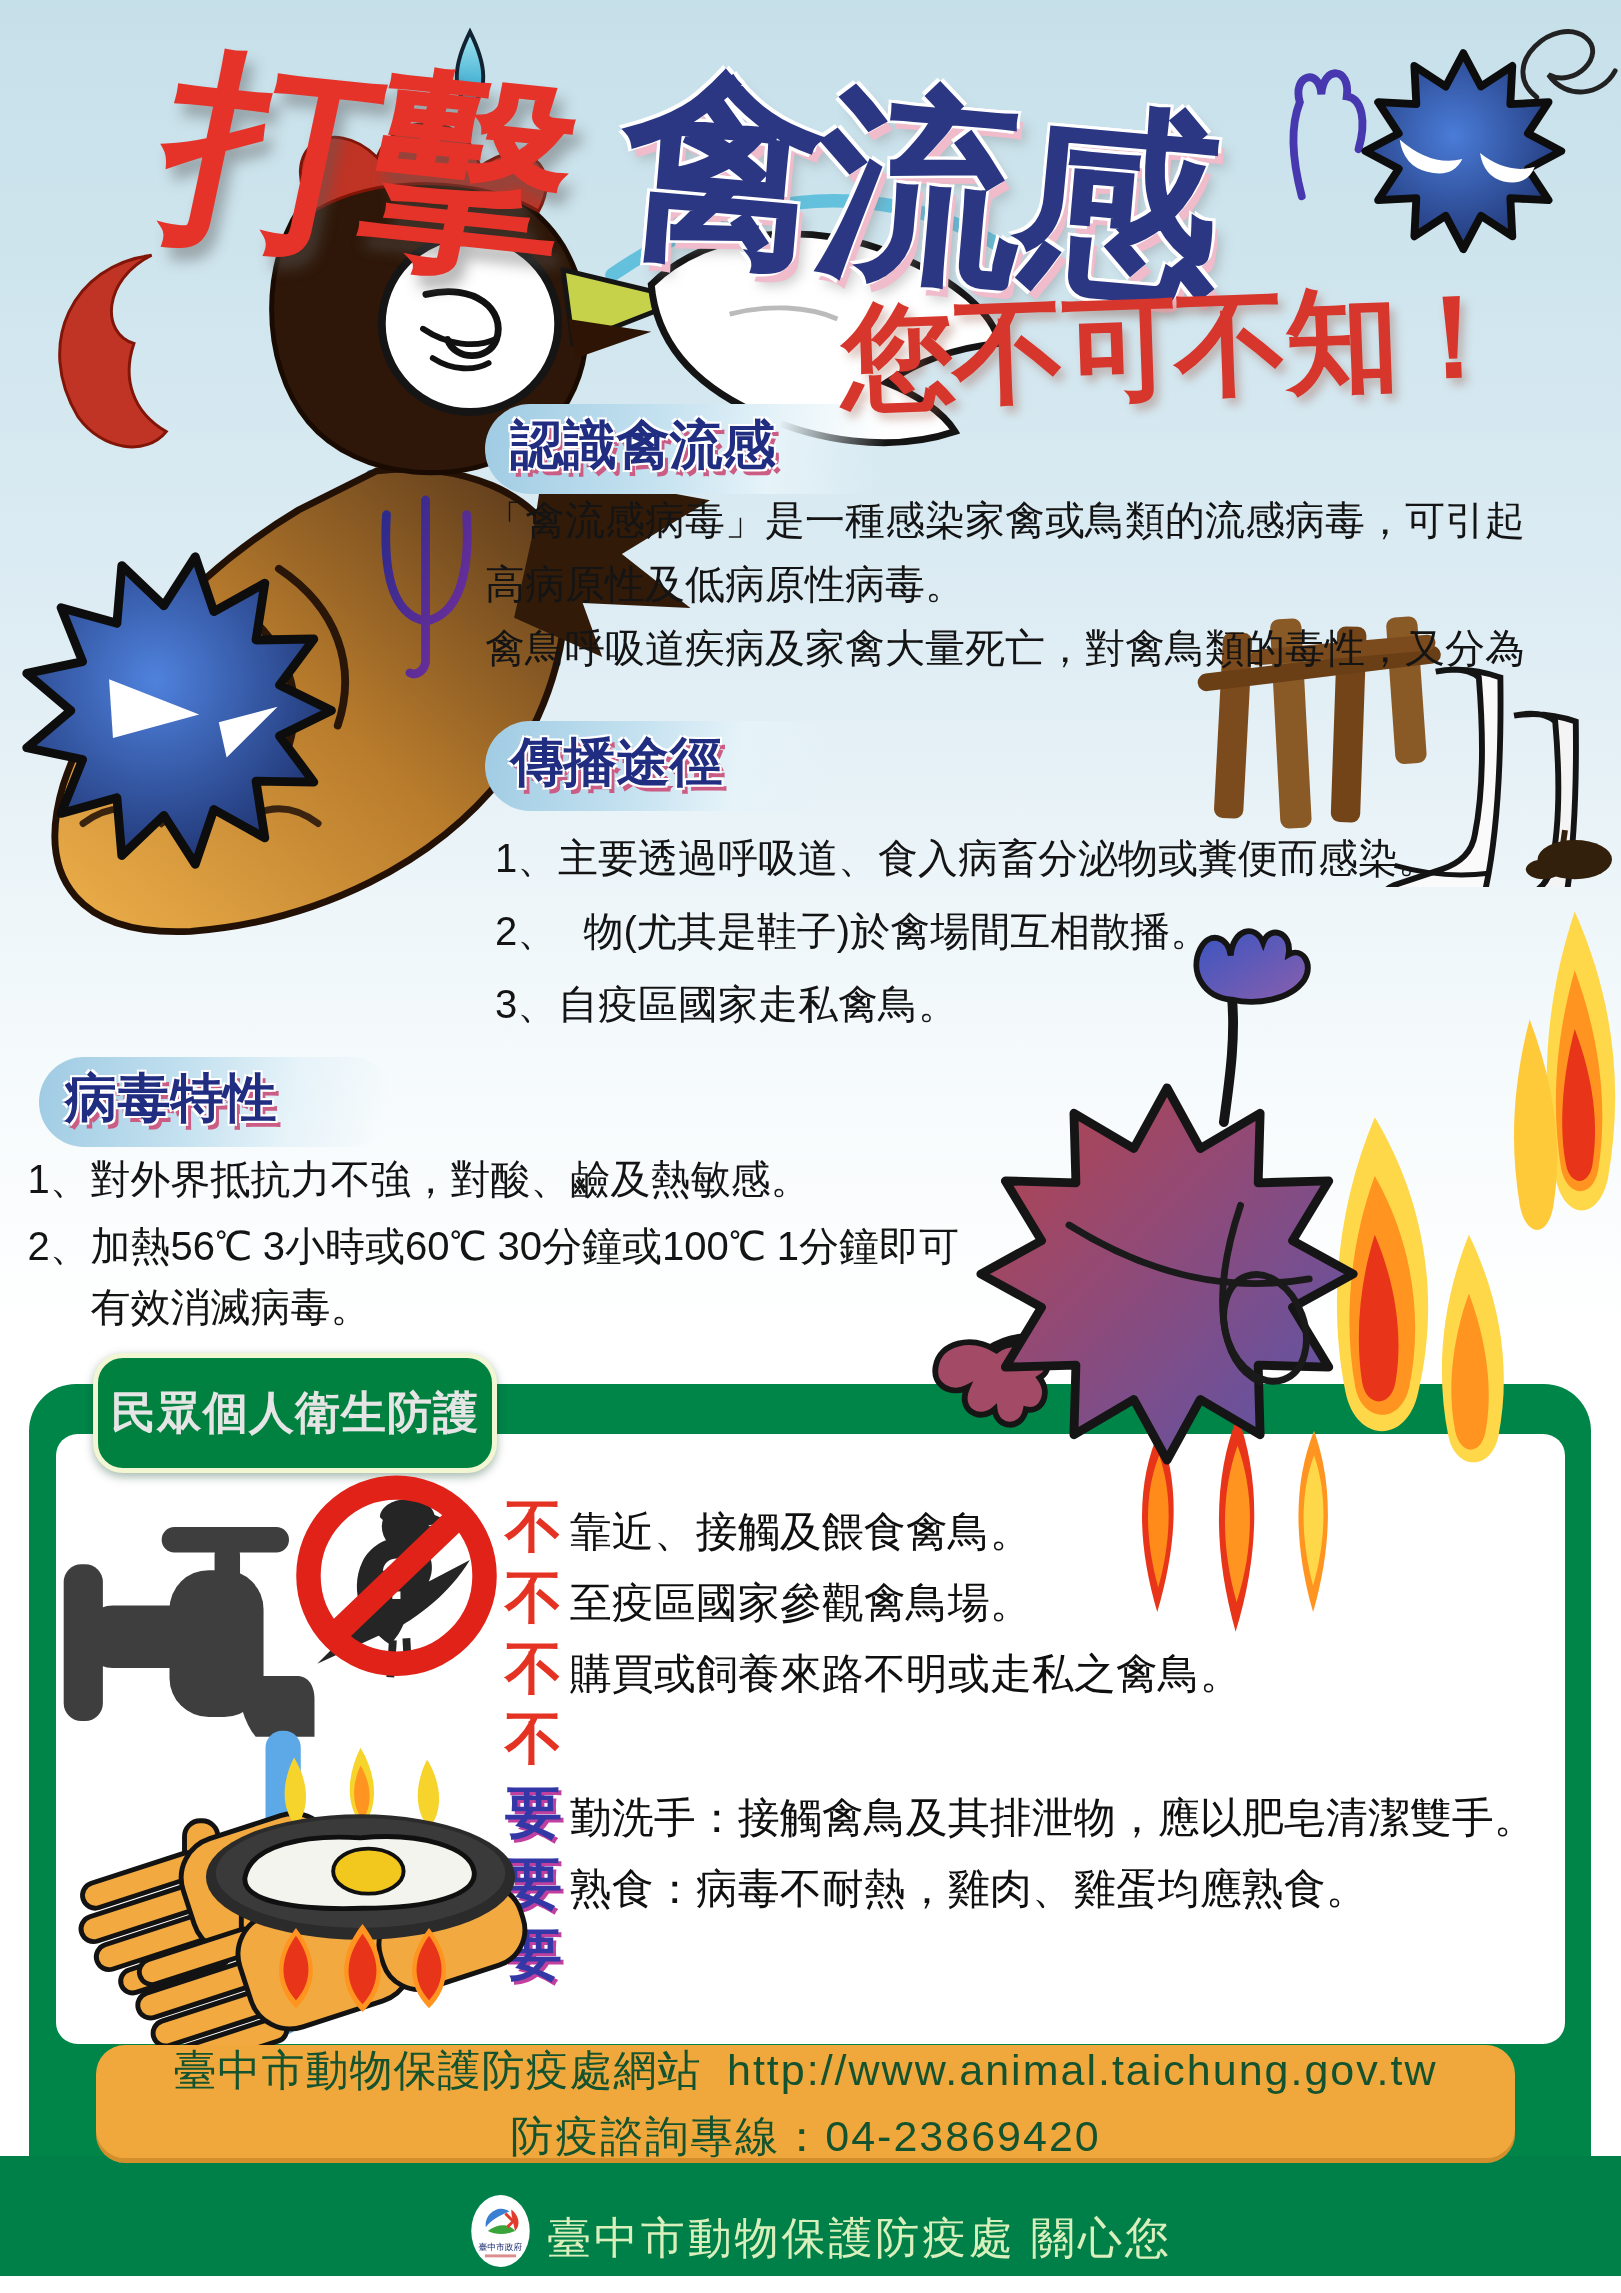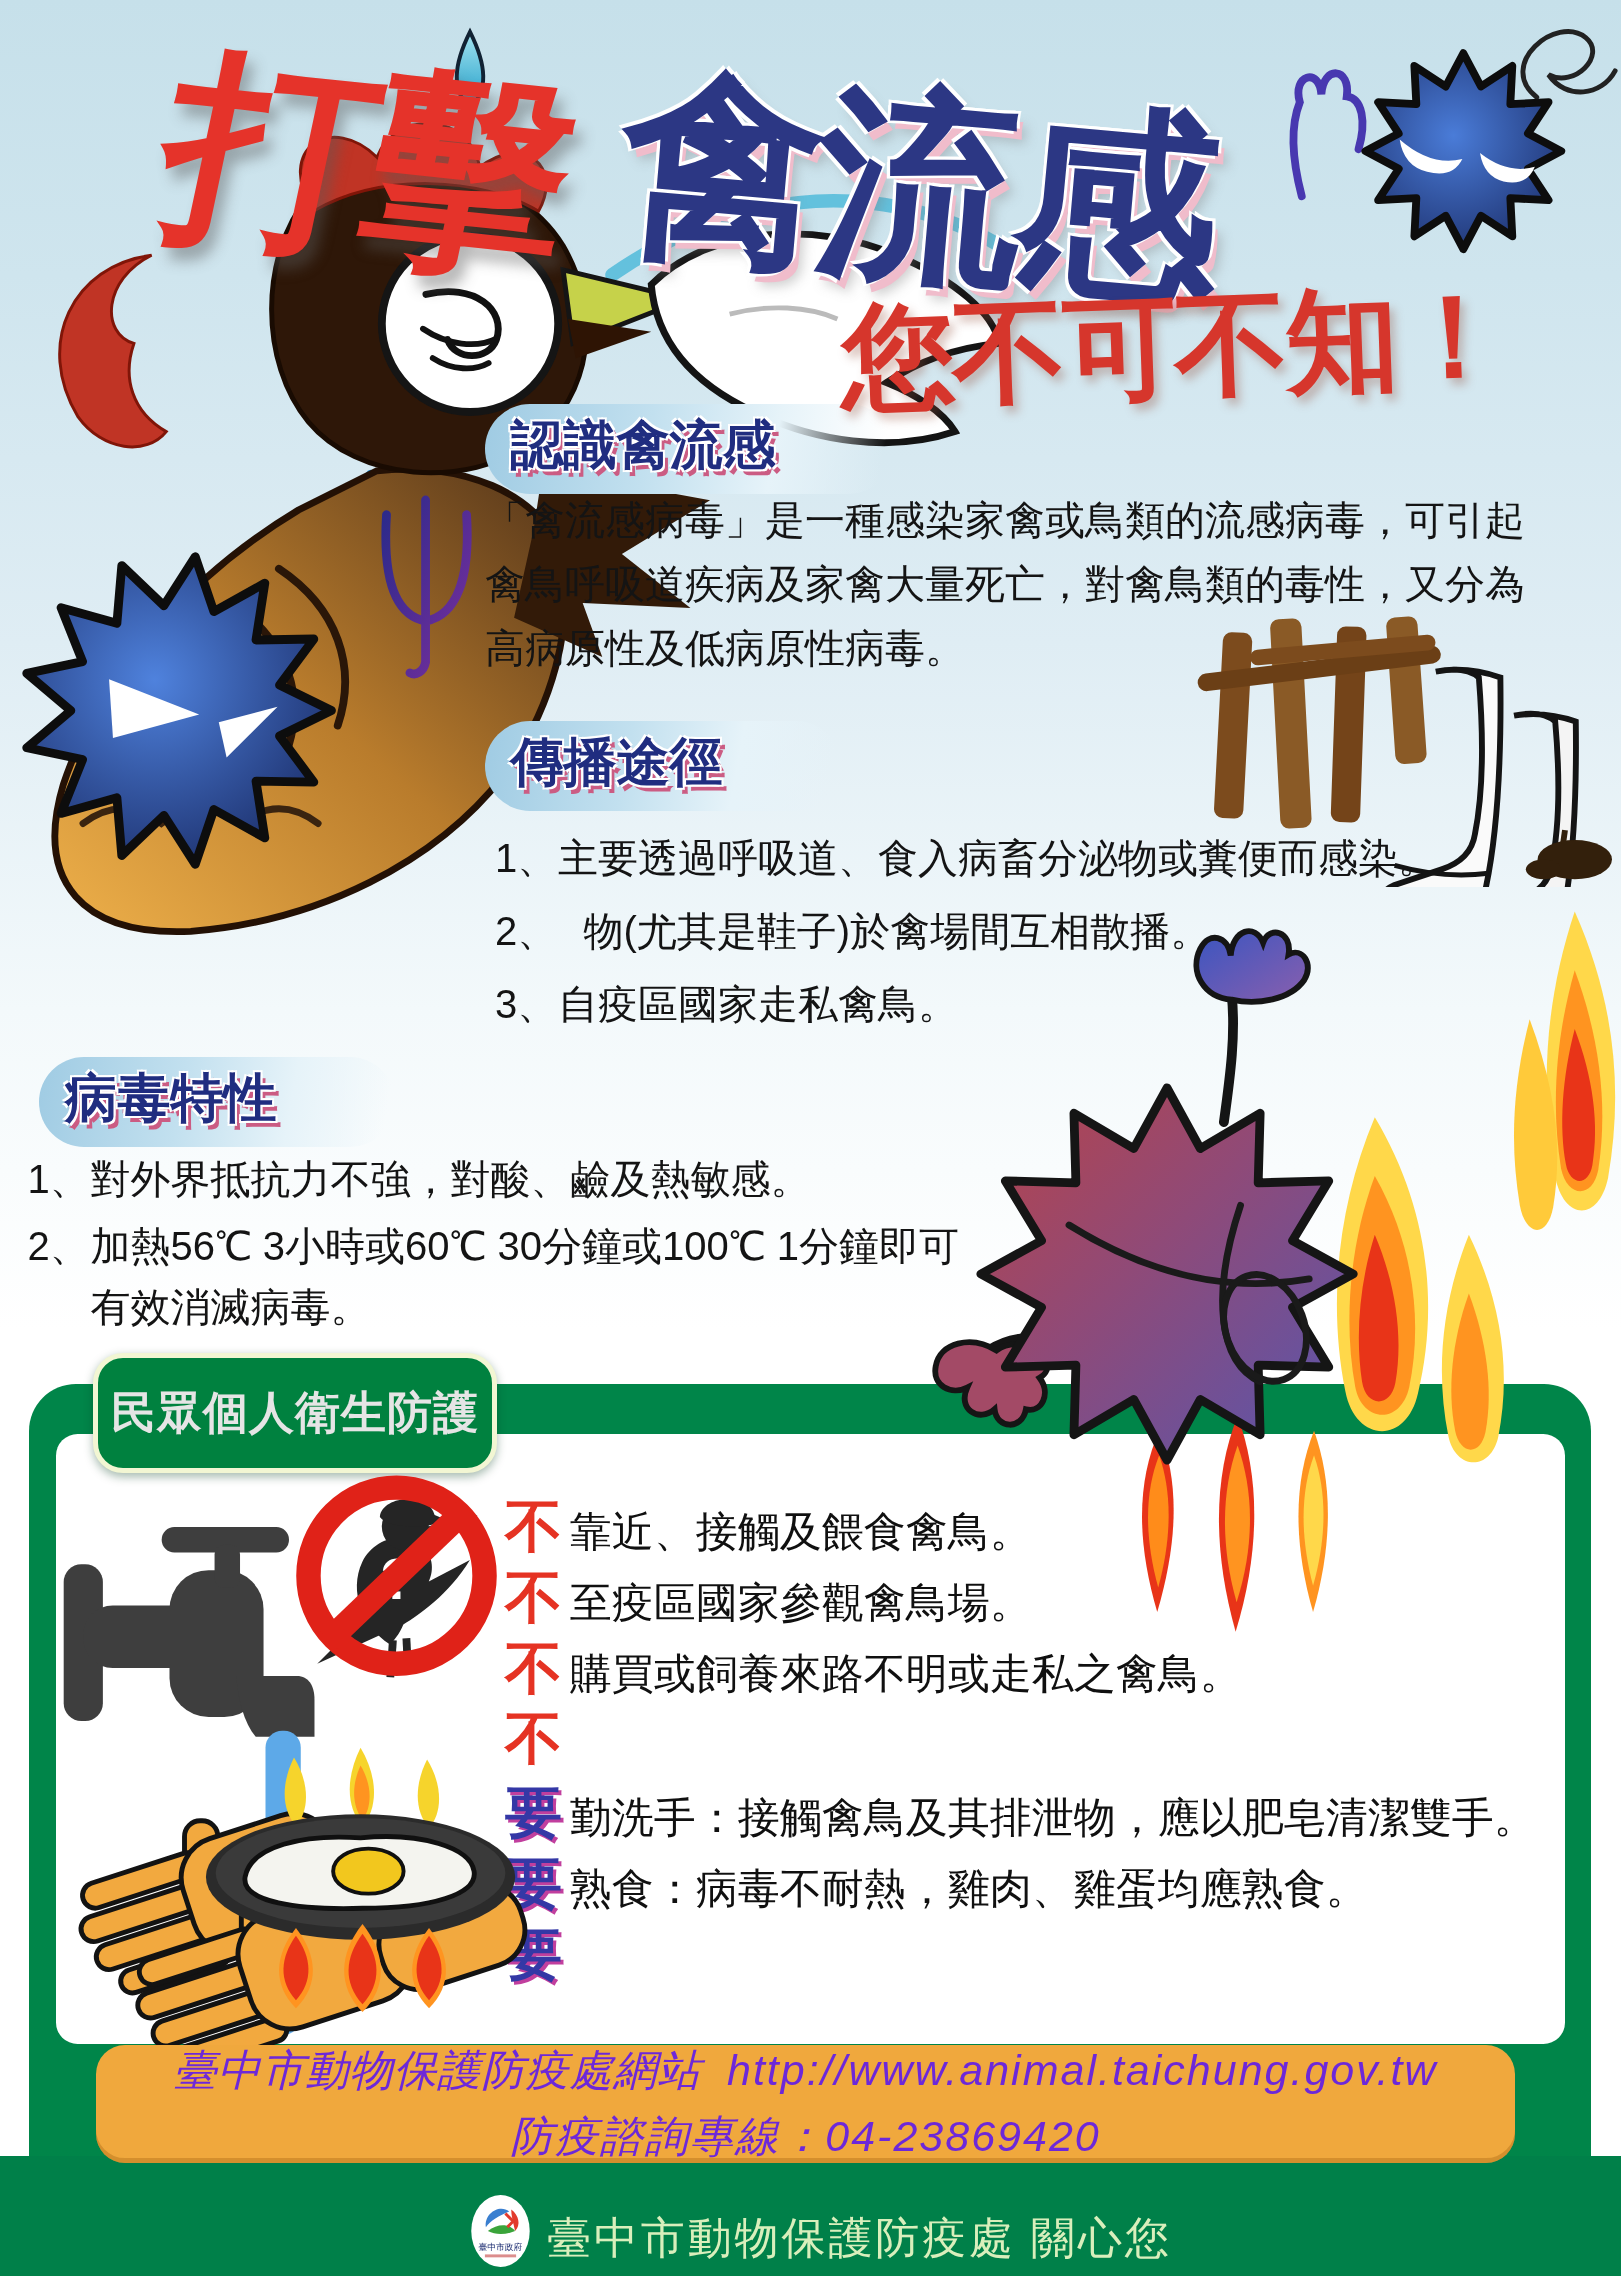--- a/index.html
+++ b/index.html
@@ -148,8 +148,8 @@
   <div class="abs pill" style="left:485px;top:404px;">認識禽流感</div>
   <div class="abs bodytext" style="left:485px;top:488px;width:1127px;">
     <span>「禽流感病毒」是一種感染家禽或鳥類的流感病毒，可引起</span>
+    <span>高病原性及低病原性病毒。</span>
     <span>禽鳥呼吸道疾病及家禽大量死亡，對禽鳥類的毒性，又分為</span>
-    <span>高病原性及低病原性病毒。</span>
   </div>
 
   <svg class="art" style="left:1191px;top:603px;z-index:1;" width="421" height="284" viewBox="0 0 430 290">

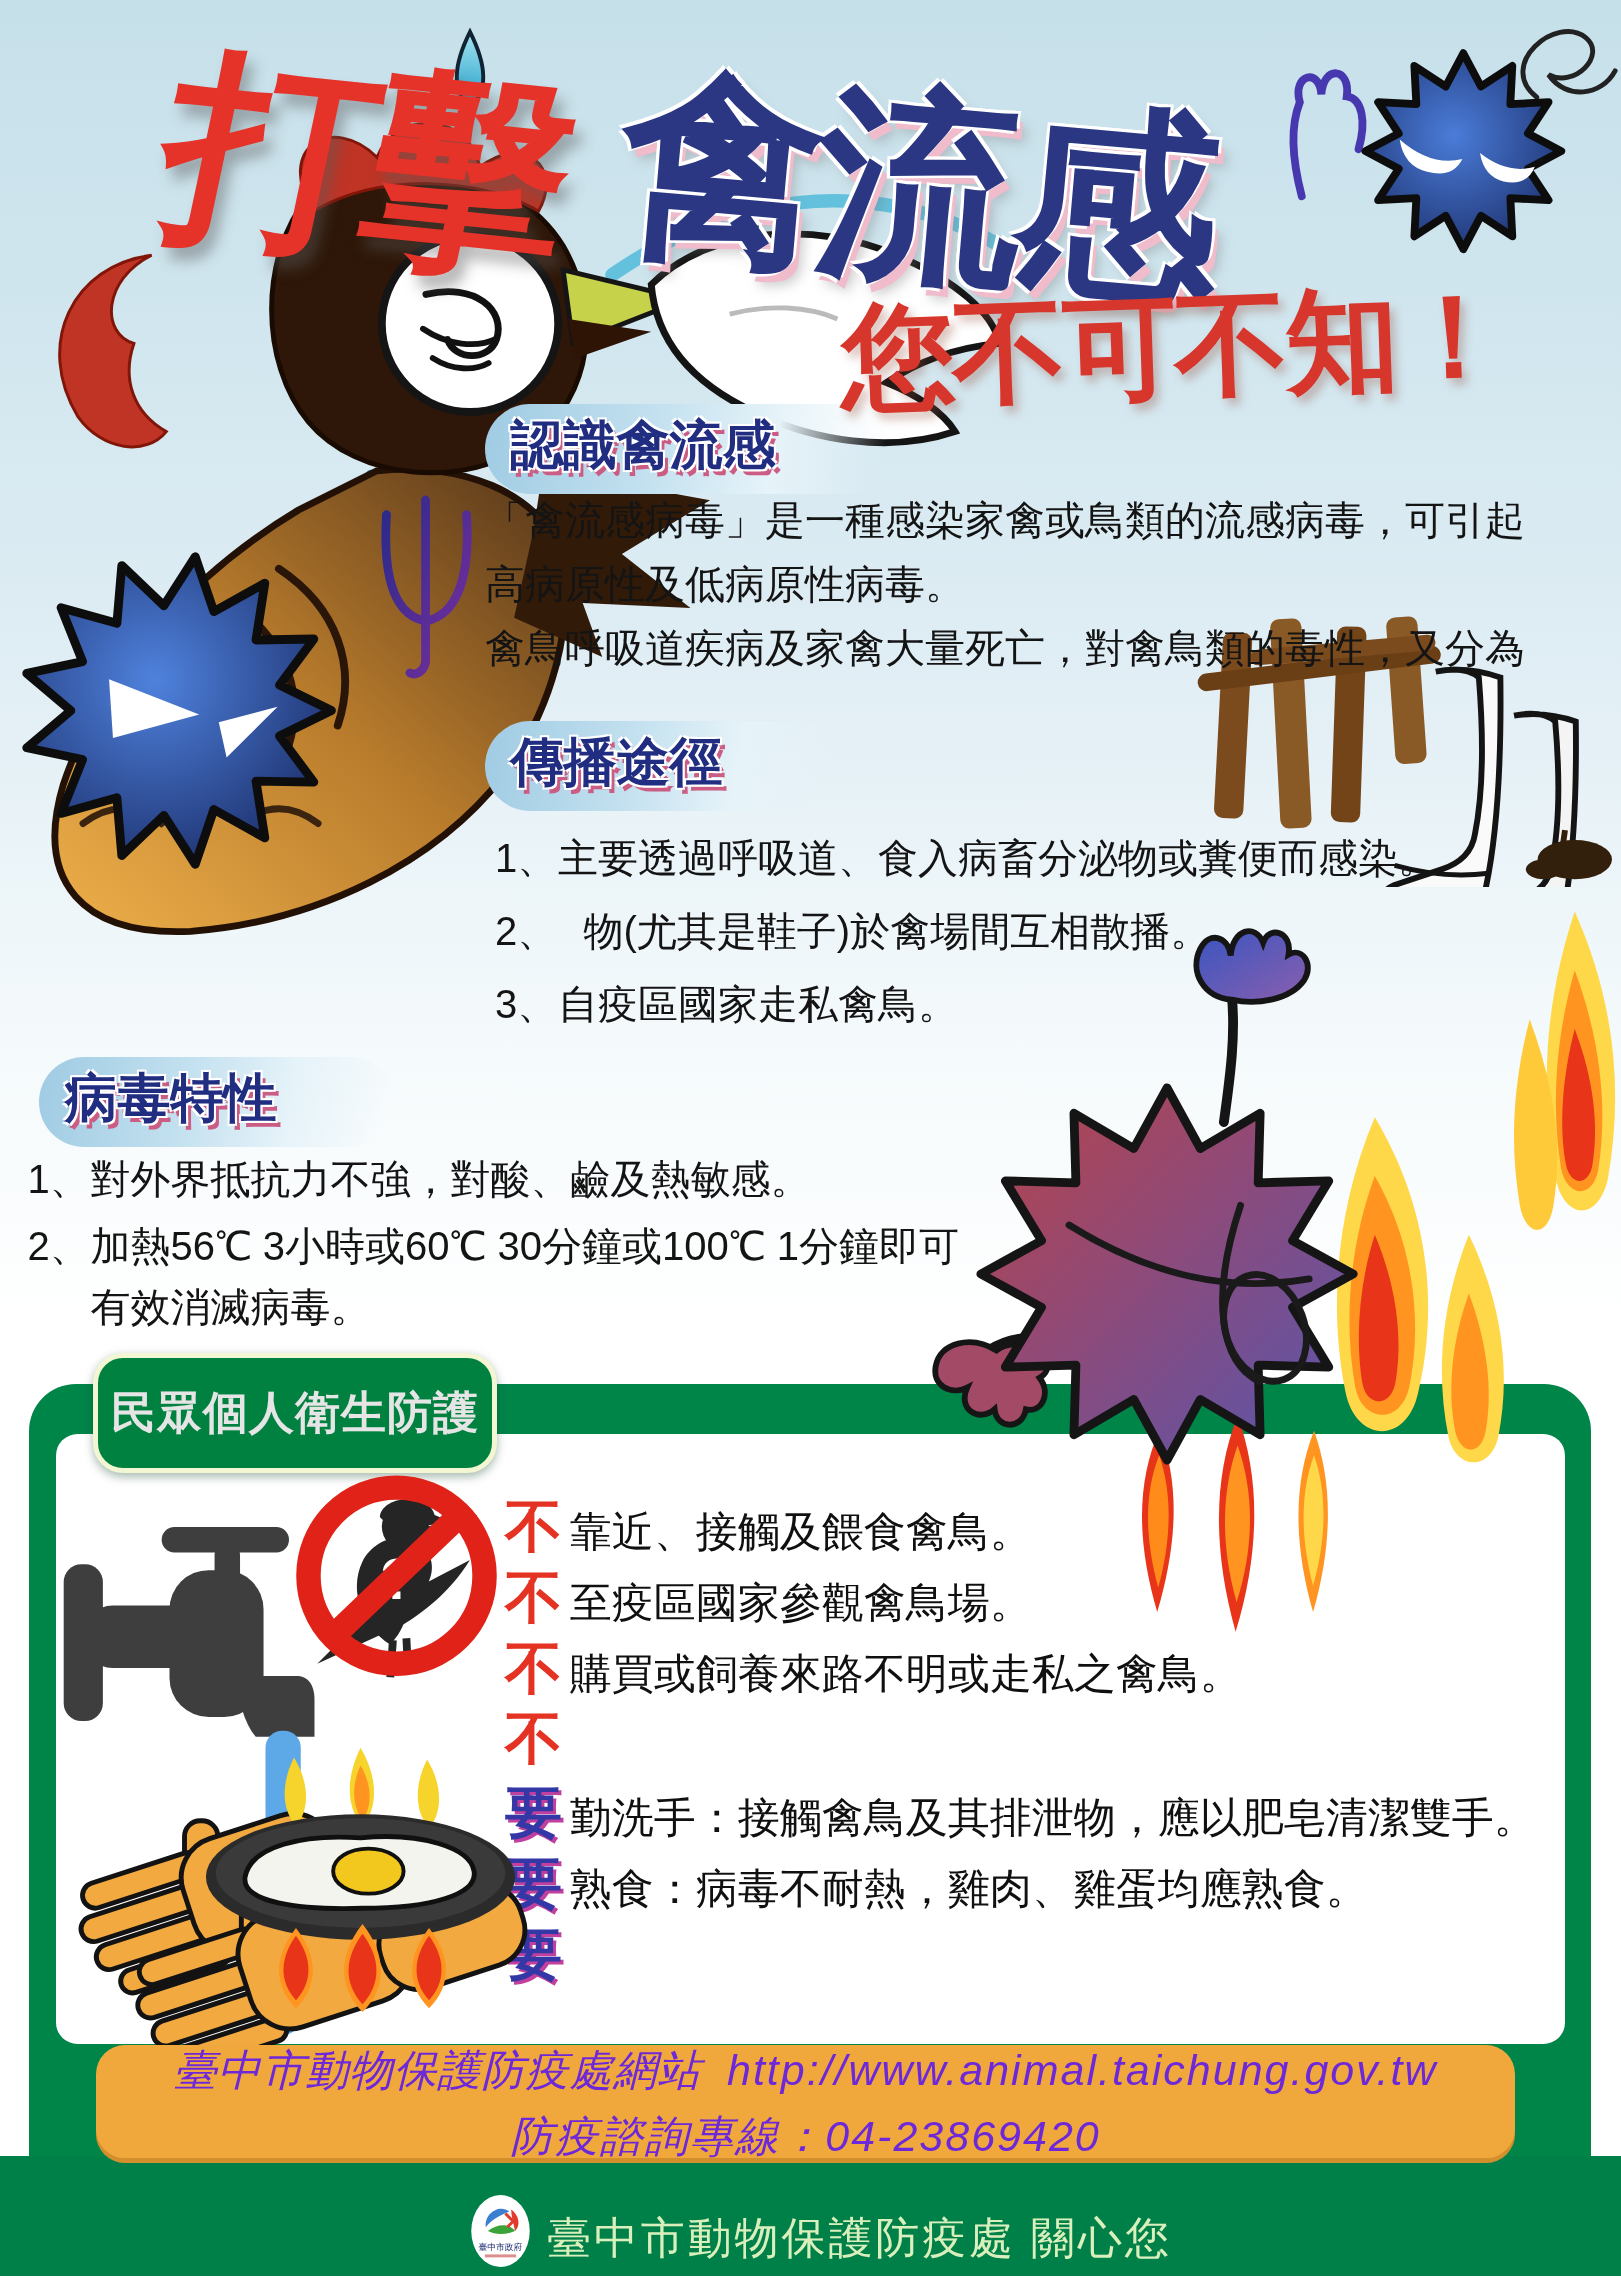--- a/index.html
+++ b/index.html
@@ -47,7 +47,7 @@
   
   .contact{left:96px;top:2045px;width:1419px;height:118px;background:#f0a83d;border-radius:29px;z-index:6;
            display:flex;flex-direction:column;align-items:center;justify-content:center;
-           box-shadow:inset 0 -4.9px 0 rgba(150,85,10,.3);color:#6d28d9;font-style:italic;}
+           box-shadow:inset 0 -4.9px 0 rgba(150,85,10,.3);color:#14532d;}
   .contact .l1{font-size:43px;white-space:nowrap;letter-spacing:1px;}
   .contact .l1 .url{margin-left:25.5px;letter-spacing:2px;}
   .contact .l2{font-size:43px;white-space:nowrap;margin-top:7.8px;letter-spacing:2px;}

